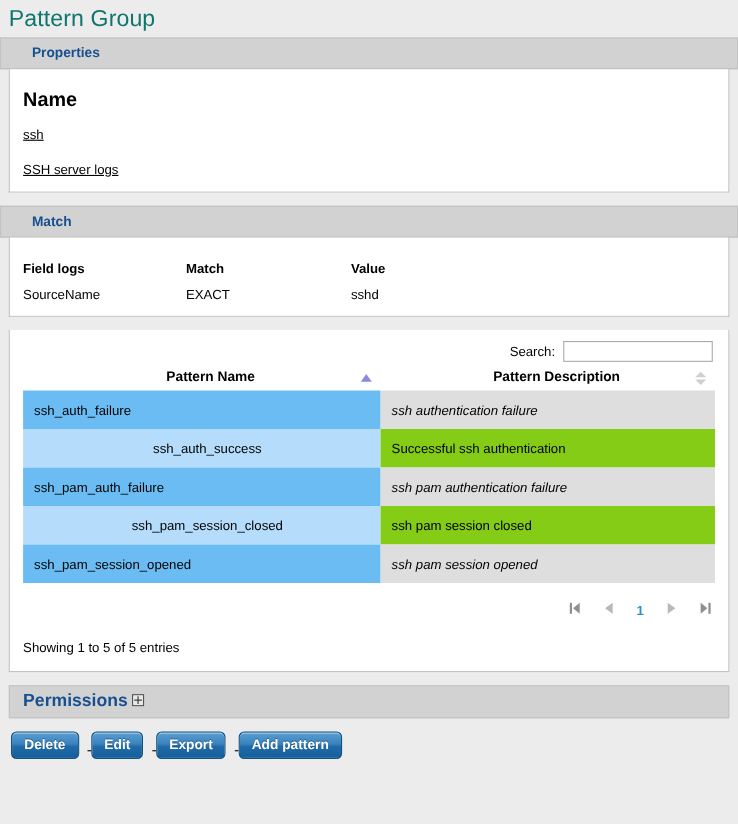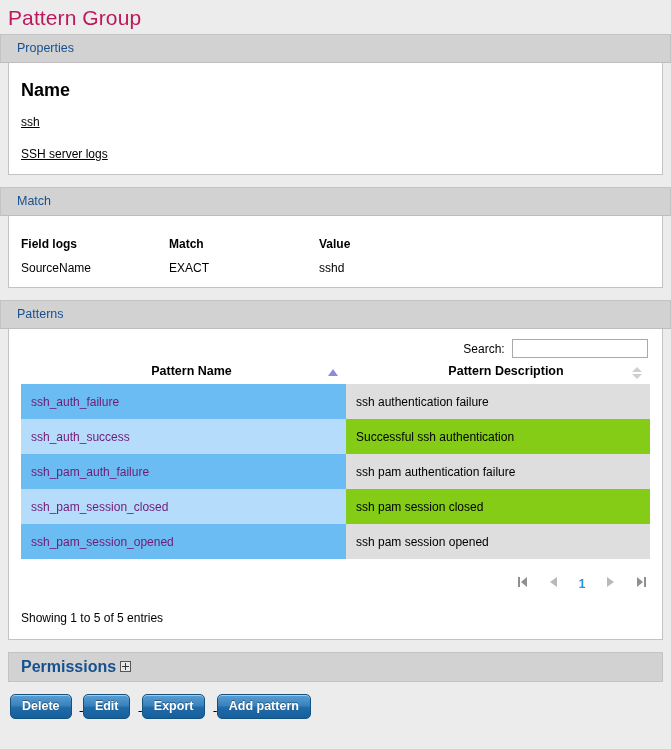--- a/index.html
+++ b/index.html
@@ -19,7 +19,7 @@
   
   .page-title {
     font-size: 21px;
-    color: #be185d;
+    color: #0f766e;
     padding: 4px 0 0 8px;
     font-weight: normal;
     line-height: 28px;

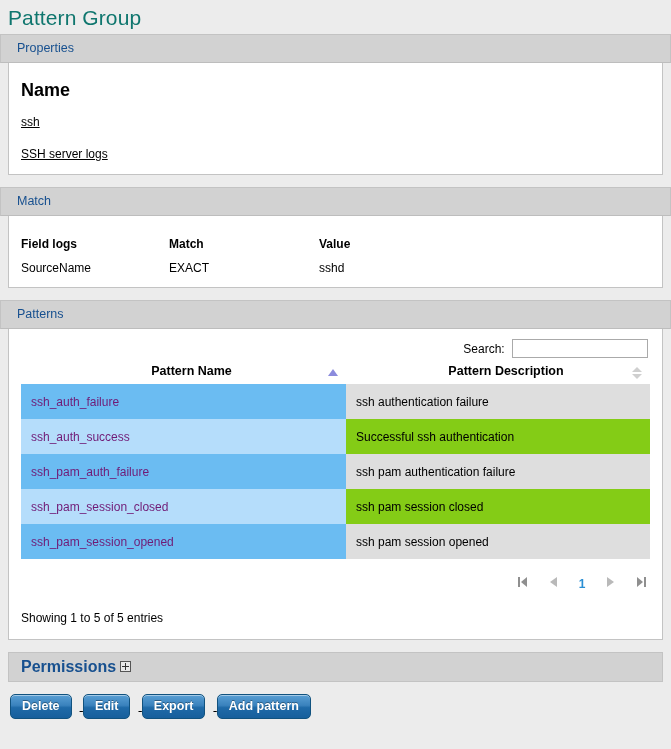--- a/index.html
+++ b/index.html
@@ -39,9 +39,9 @@
     border: 1px solid #c3c3c3;
     border-bottom: 1px solid #bdbdbd;
     color: #17508f;
-    font-weight: normal;
+    font-weight: bold;
     font-size: 12.5px;
-    padding: 6px 0 6px 16px;
+    padding: 6px 0 6px 28px;
     height: 15px;
     line-height: 15px;
   }

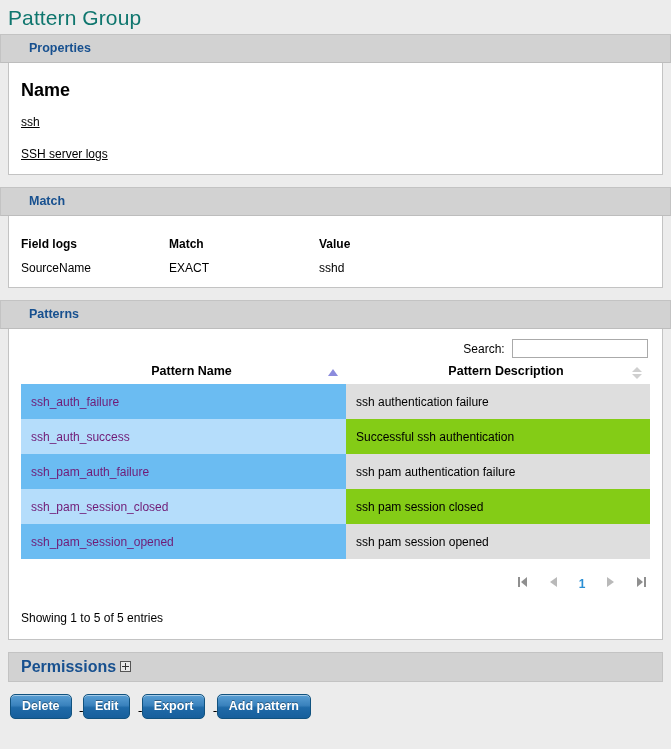--- a/index.html
+++ b/index.html
@@ -322,7 +322,6 @@
 </div>
 
 <div>
-  <div class="panel-header">Patterns</div>
   <div class="panel">
     <div class="patterns-body">
 

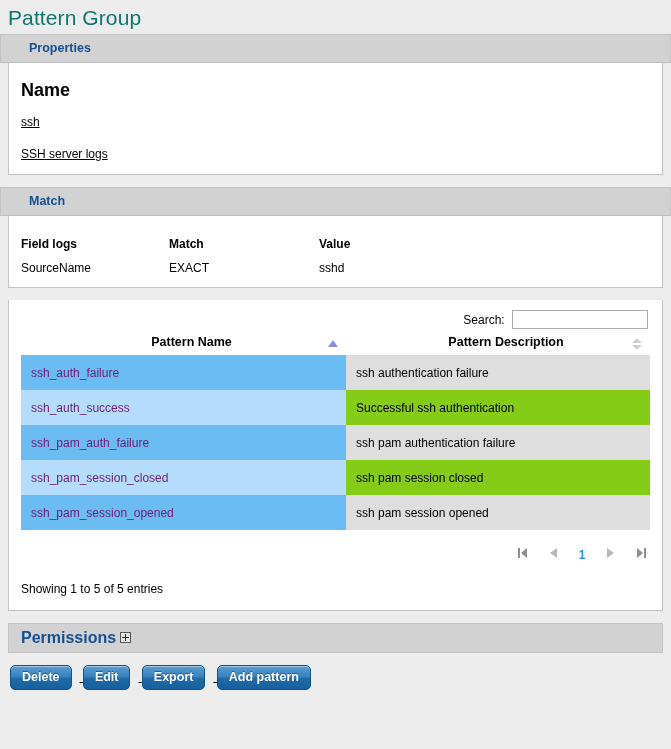--- a/index.html
+++ b/index.html
@@ -166,7 +166,7 @@
   }
   .col-name { width: 325px; }
   td.cell-name a {
-    color: #701a75;
+    color: #000000;
     text-decoration: none;
   }
   tr.odd td.cell-name { background: #6bbcf2; }

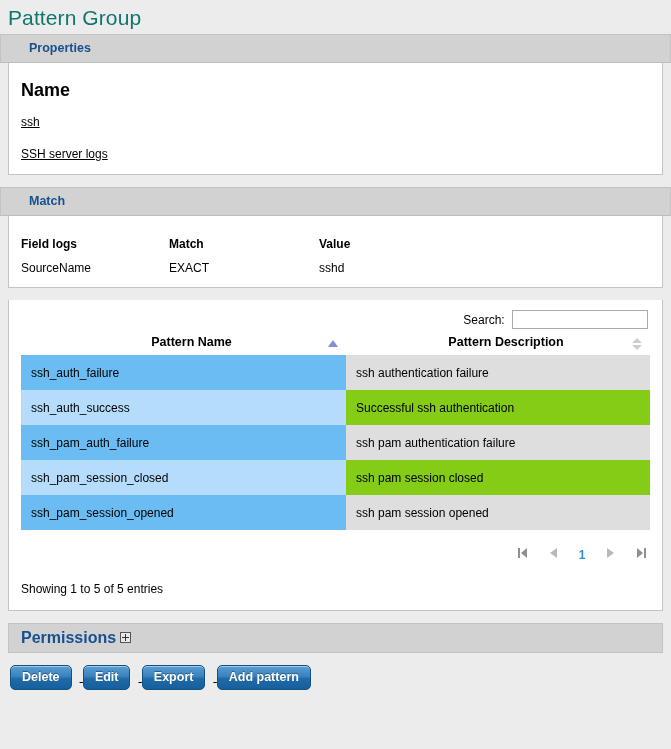--- a/index.html
+++ b/index.html
@@ -171,7 +171,7 @@
   }
   tr.odd td.cell-name { background: #6bbcf2; }
   tr.even td.cell-name { background: #b5ddfb; }
-  tr.odd td.cell-desc { background: #dedede; }
+  tr.odd td.cell-desc { background: #dedede; font-style: italic; }
   tr.even td.cell-desc { background: #84cc16; }
   td.cell-desc { color: #000; padding-left: 8px; }
 

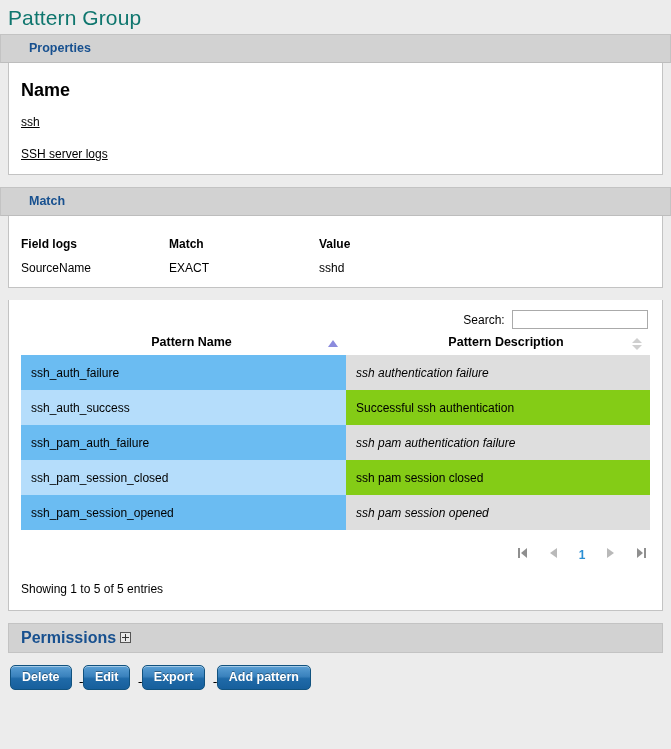--- a/index.html
+++ b/index.html
@@ -170,7 +170,7 @@
     text-decoration: none;
   }
   tr.odd td.cell-name { background: #6bbcf2; }
-  tr.even td.cell-name { background: #b5ddfb; }
+  tr.even td.cell-name { background: #b5ddfb; text-align: center; }
   tr.odd td.cell-desc { background: #dedede; font-style: italic; }
   tr.even td.cell-desc { background: #84cc16; }
   td.cell-desc { color: #000; padding-left: 8px; }

